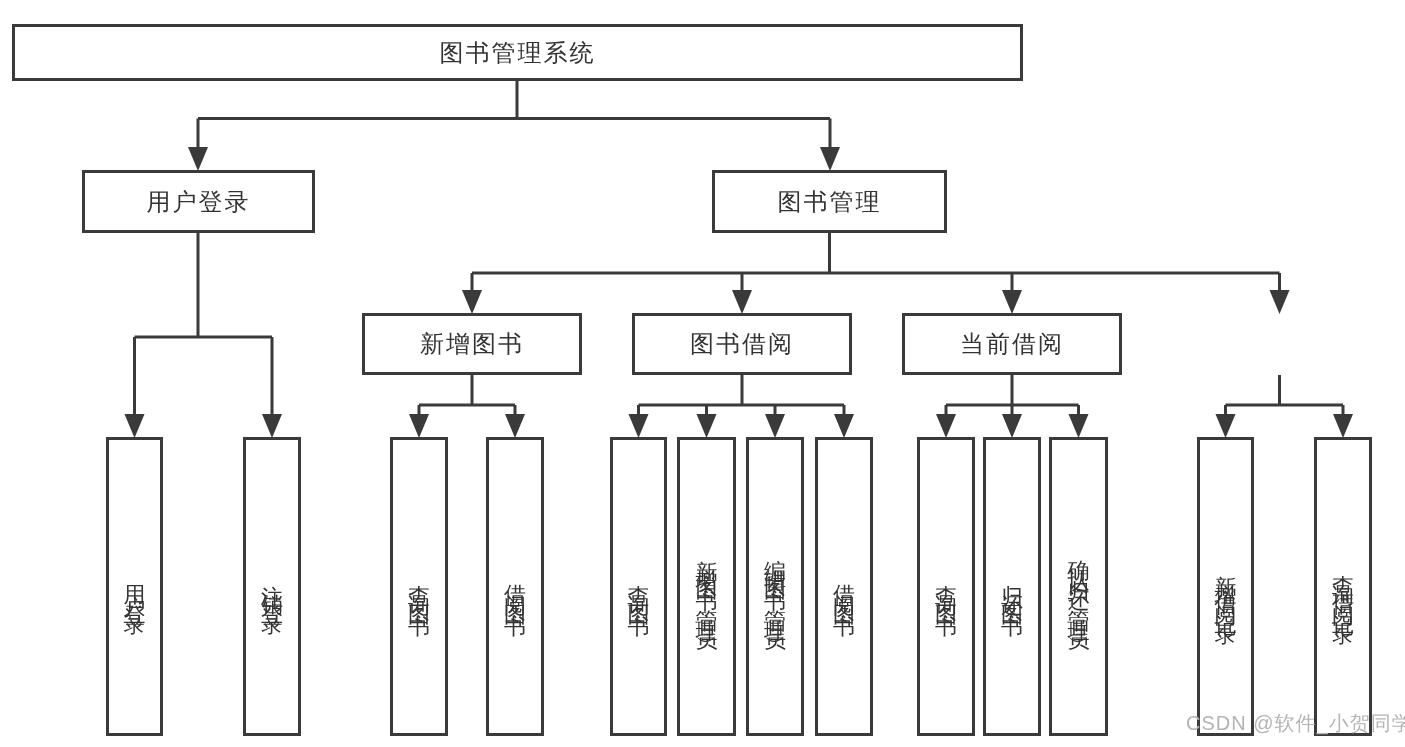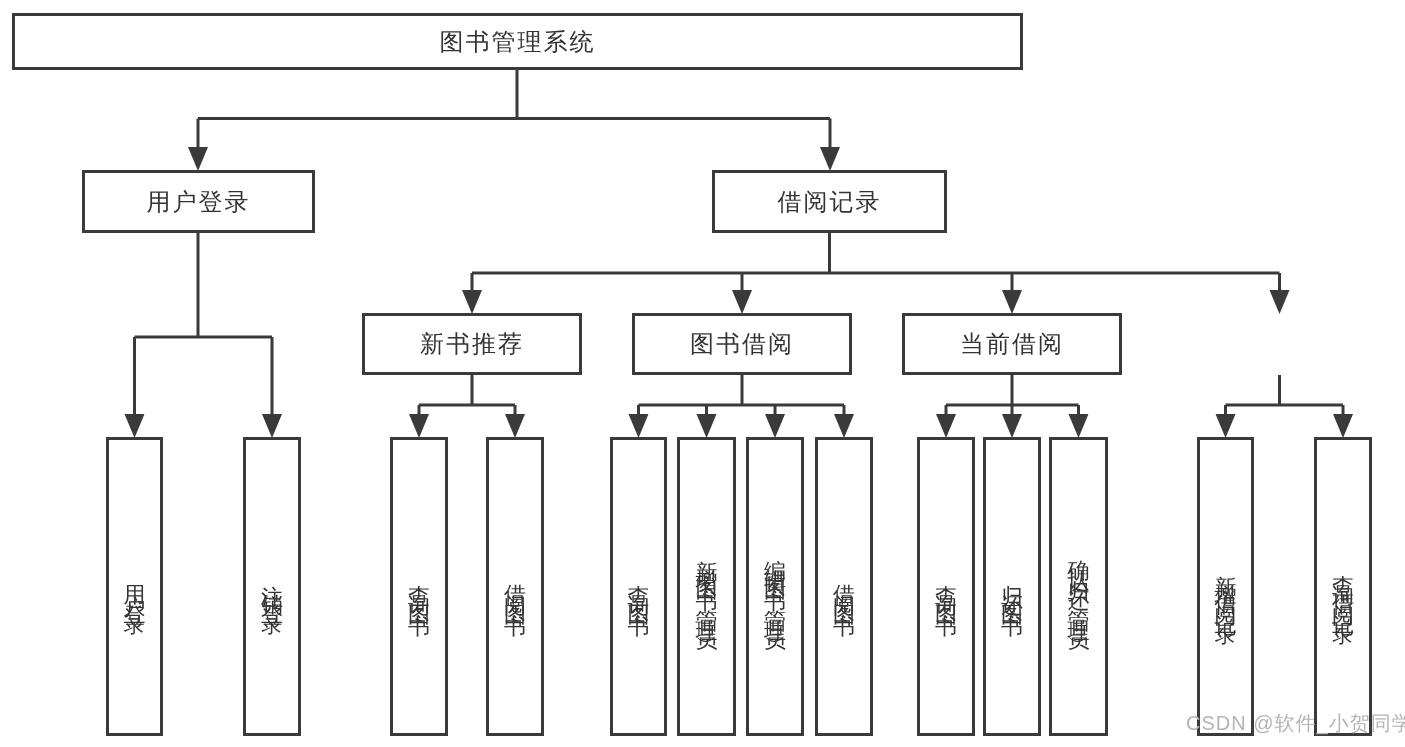--- a/index.html
+++ b/index.html
@@ -23,7 +23,7 @@
     font-size:20px;color:#b4b4b4;letter-spacing:1px;white-space:nowrap;
   }
   
-  #n-root{left:12px;top:13px;width:1011px;height:57px}
+  #n-root{left:12px;top:24px;width:1011px;height:57px}
   #n-l2a{left:82px;top:170px;width:233px;height:63px}
   #n-l2b{left:712px;top:170px;width:235px;height:63px}
   #n-l3a{left:362px;top:313px;width:220px;height:62px}

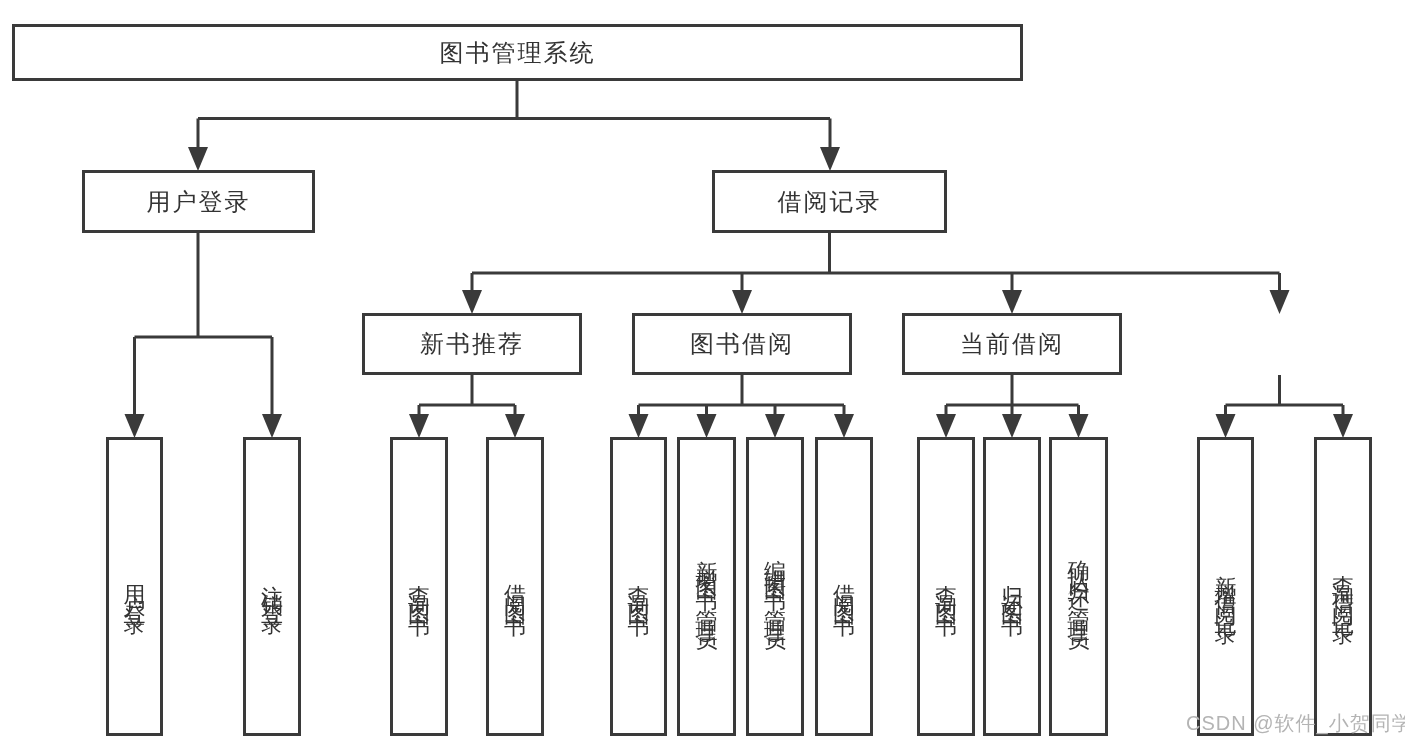--- a/index.html
+++ b/index.html
@@ -97,7 +97,7 @@
     <span>用户登录</span>
   </div>
   <div class="box h" id="n-l2b">
-    <span>借阅记录</span>
+    <span>图书管理</span>
   </div>
 
   <div class="box h" id="n-l3a">

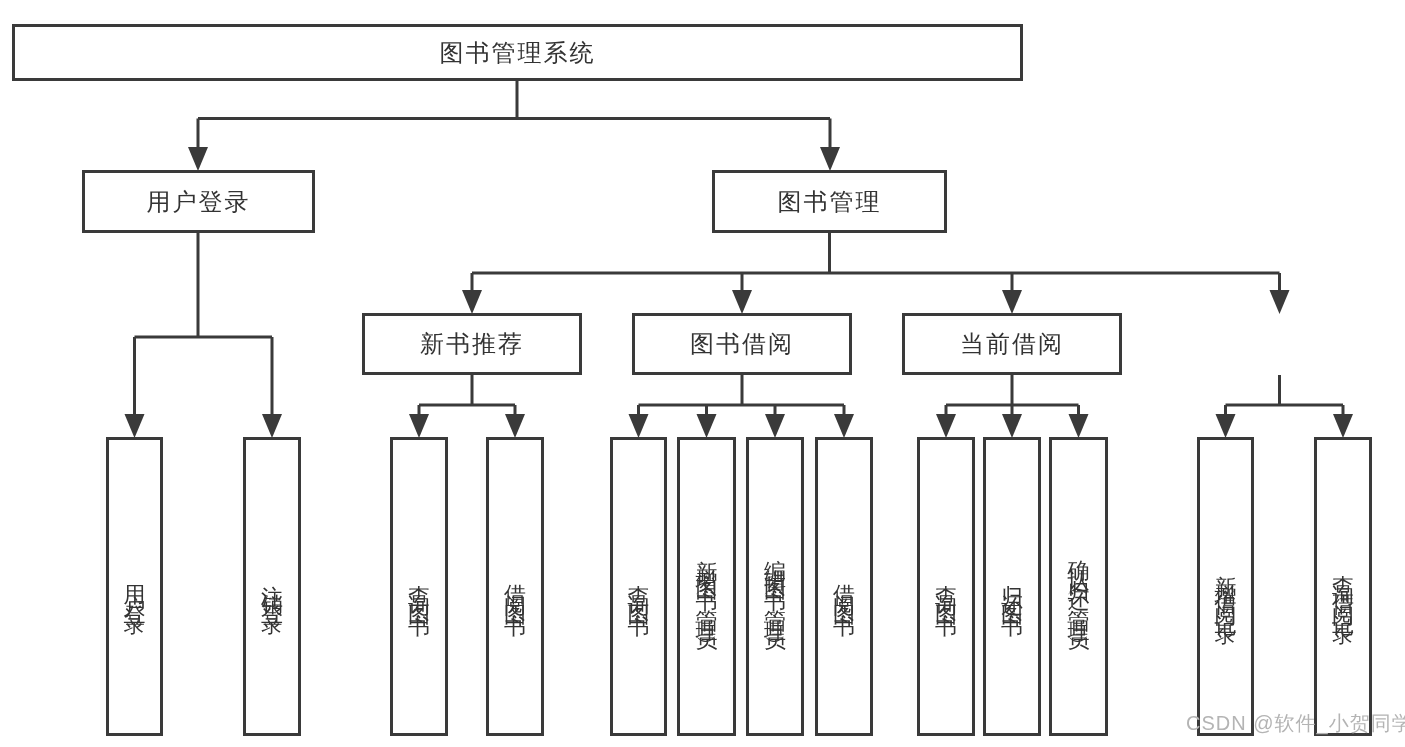--- a/index.html
+++ b/index.html
@@ -101,7 +101,7 @@
   </div>
 
   <div class="box h" id="n-l3a">
-    <span>新书推荐</span>
+    <span>新增图书</span>
   </div>
   <div class="box h" id="n-l3b">
     <span>图书借阅</span>

